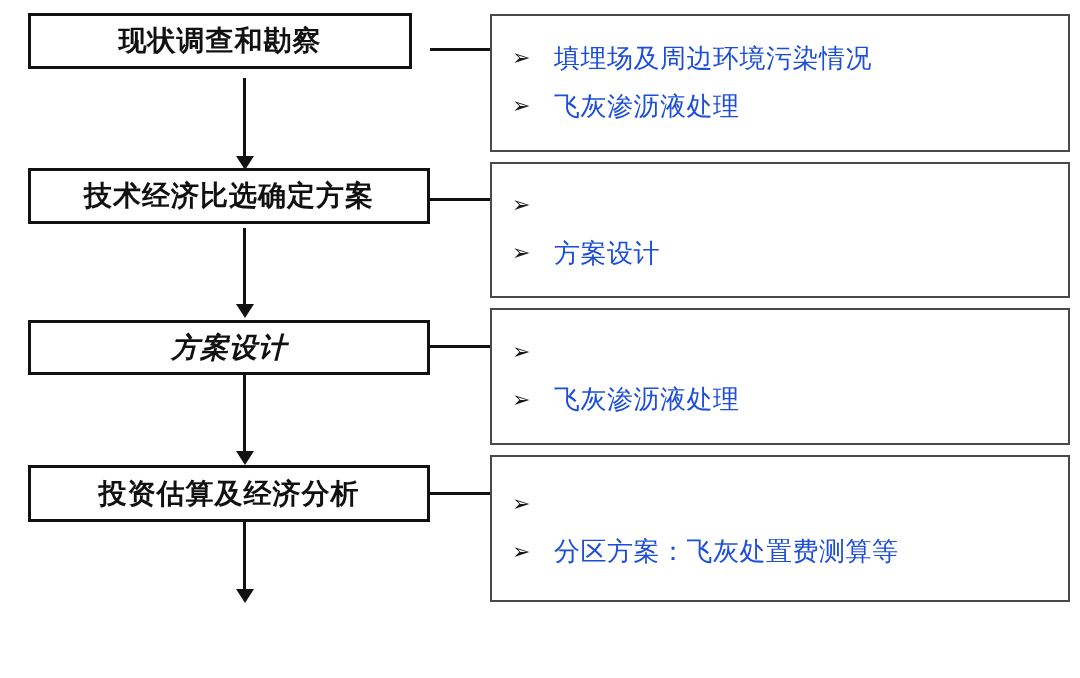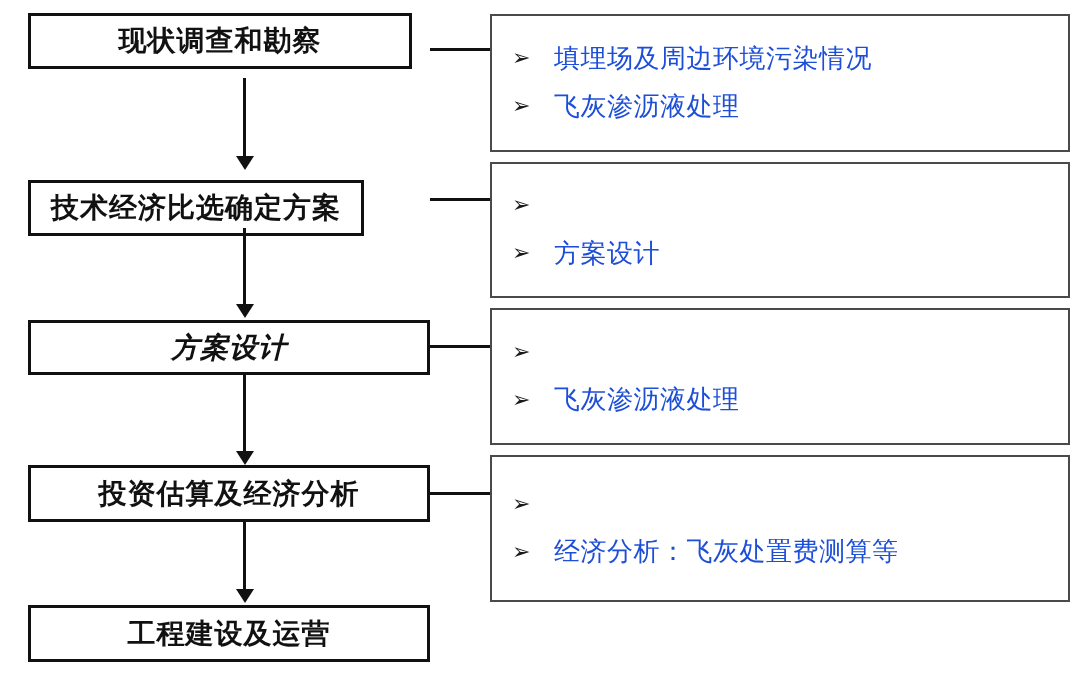--- a/index.html
+++ b/index.html
@@ -134,7 +134,7 @@
   <div class="v-connector" style="left:243px; top:78px; height:80px;"></div>
   <div class="arrow-head" style="left:236px; top:156px;"></div>
 
-  <div class="stage-box" style="left:28px; top:180px; width:336px; height:56px;">
+  <div class="stage-box" style="left:28px; top:168px; width:402px; height:56px;">
     <span class="stage-label">技术经济比选确定方案</span>
   </div>
 

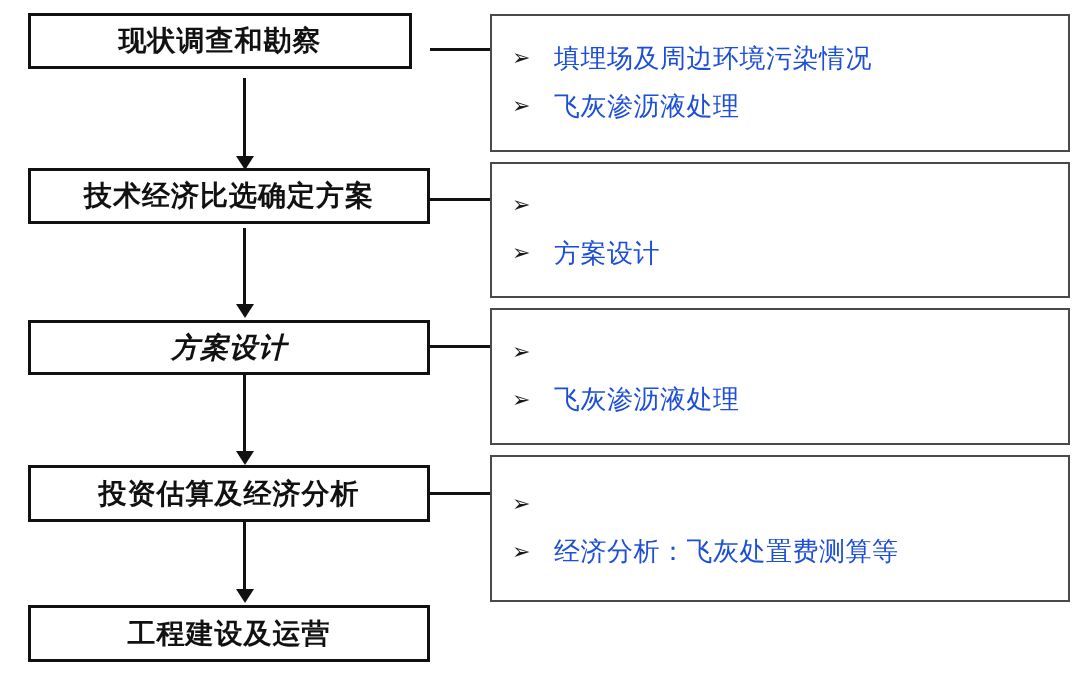--- a/index.html
+++ b/index.html
@@ -189,7 +189,7 @@
       </div>
       <div class="bullet-row">
         <span class="bullet-mark">➢</span>
-        <span class="bullet-text">经济分析：飞灰处置费测算等</span>
+        <span class="bullet-text">分区方案：飞灰处置费测算等</span>
       </div>
     </div>
   </div>

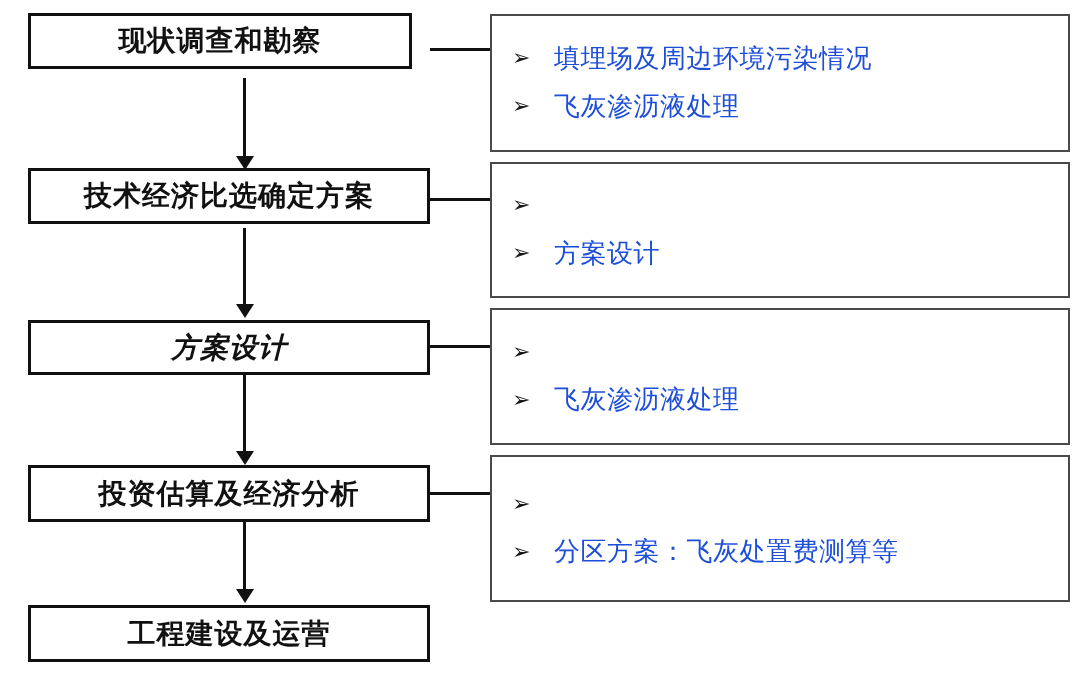--- a/index.html
+++ b/index.html
@@ -197,9 +197,6 @@
   <div class="v-connector" style="left:243px; top:522px; height:69px;"></div>
   <div class="arrow-head" style="left:236px; top:589px;"></div>
 
-  <div class="stage-box" style="left:28px; top:605px; width:402px; height:57px;">
-    <span class="stage-label">工程建设及运营</span>
-  </div>
 
 </div>
 

